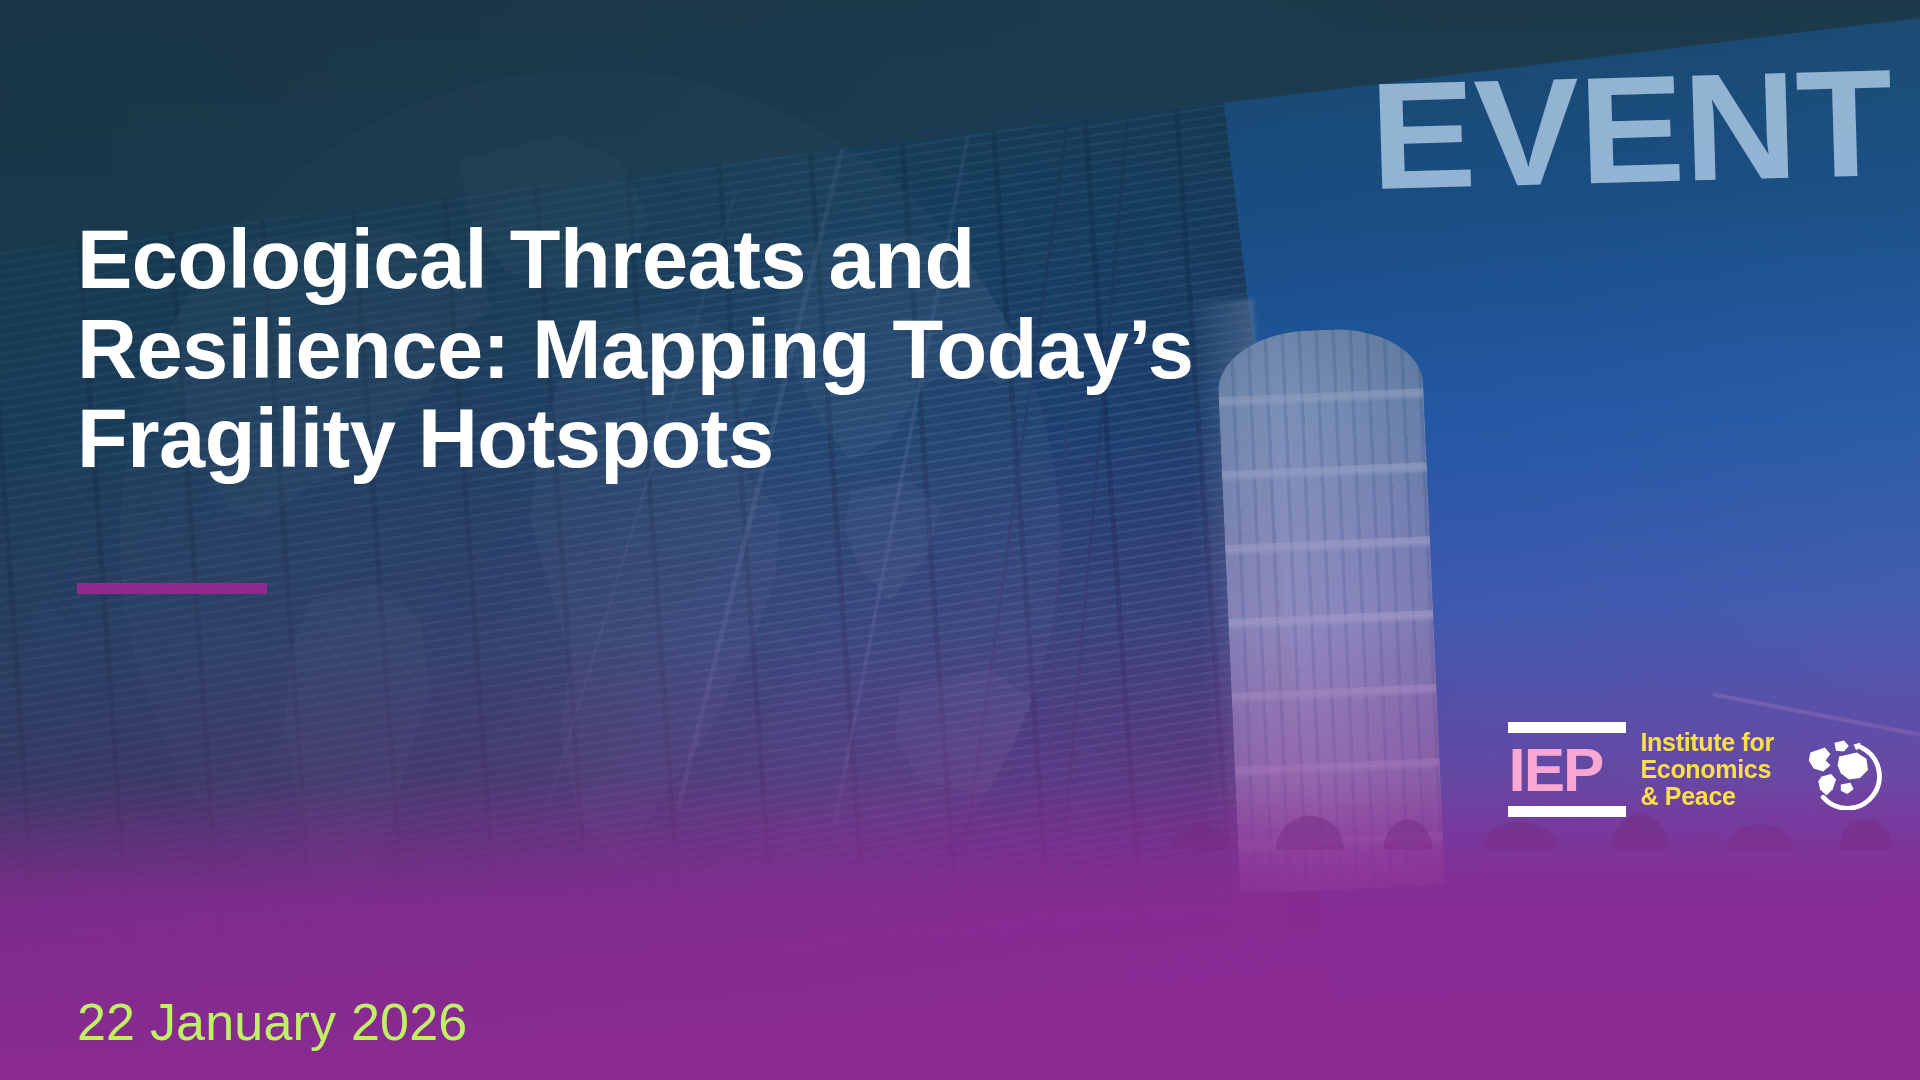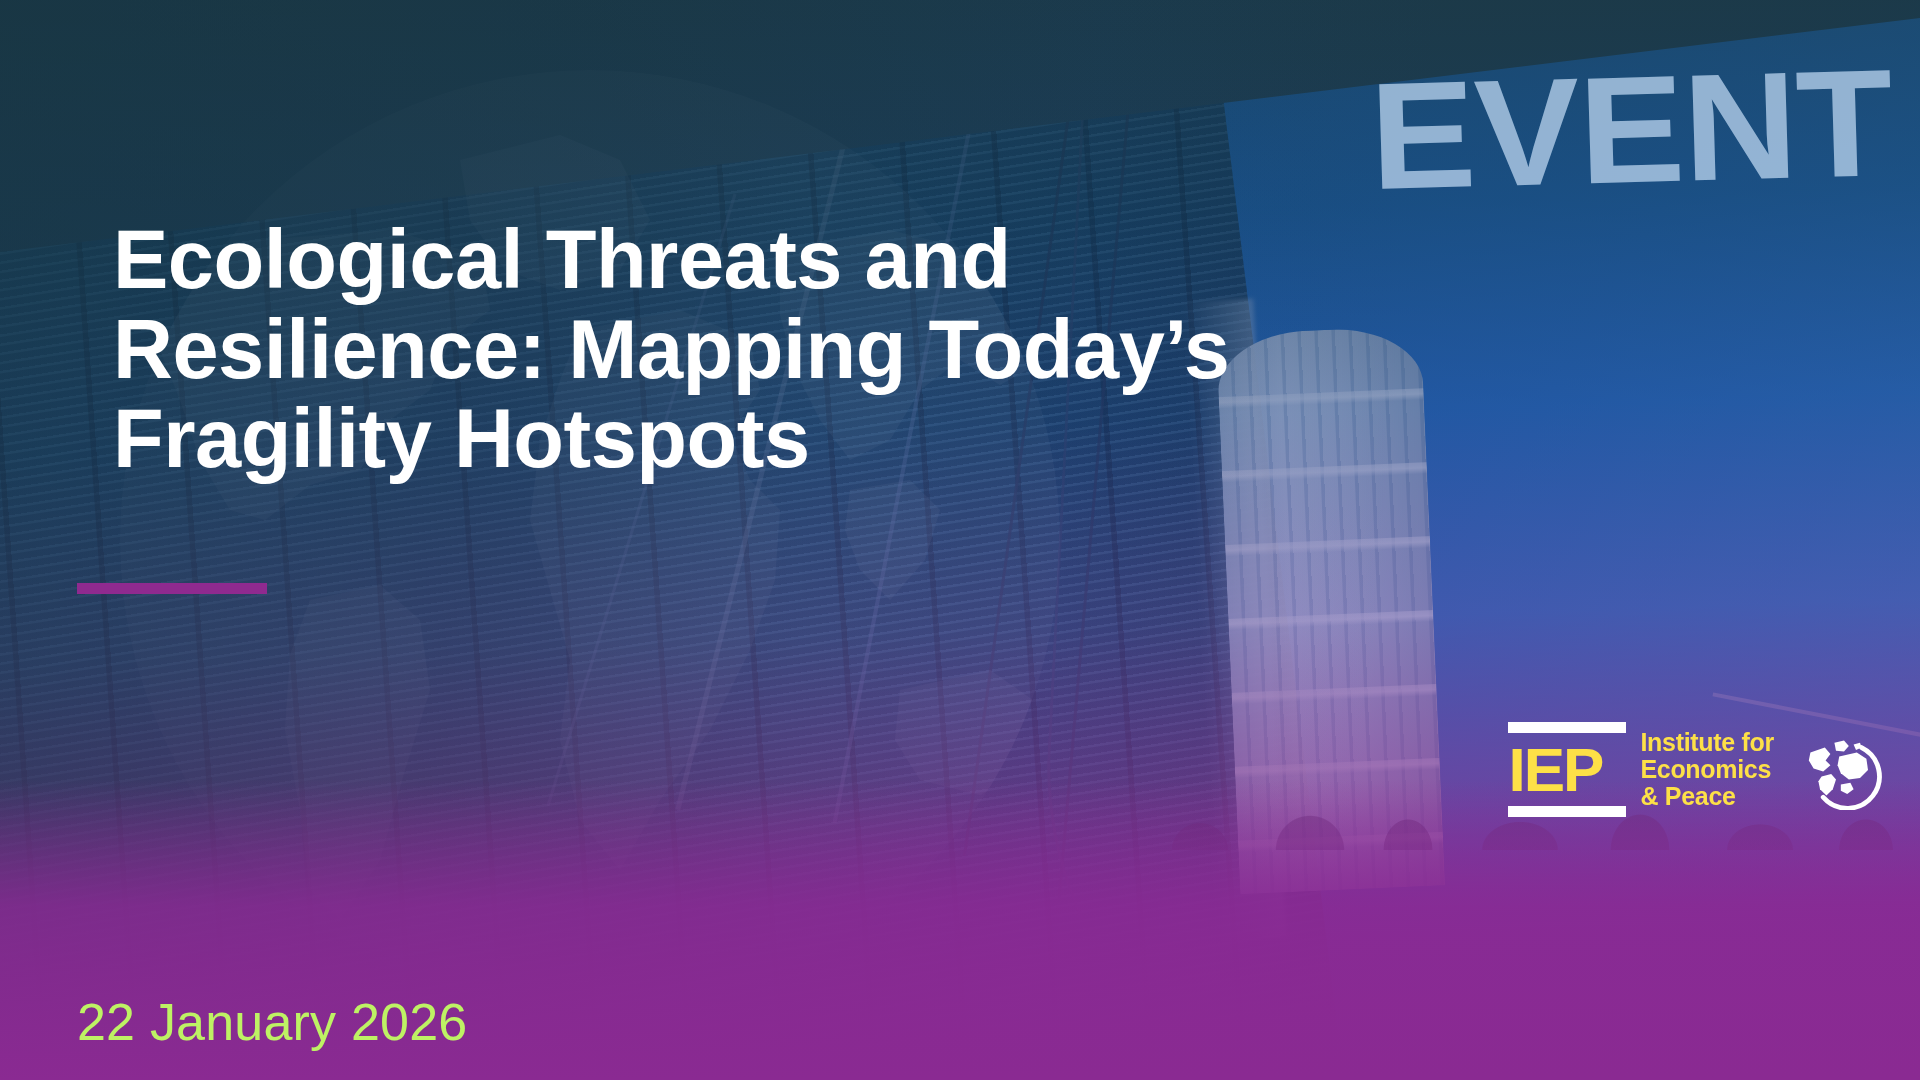--- a/index.html
+++ b/index.html
@@ -181,7 +181,6 @@
     color:#ffffff;
     letter-spacing:-.5px;
     white-space:pre-line;
-    margin-left:36px;
   }
 
   .accent{

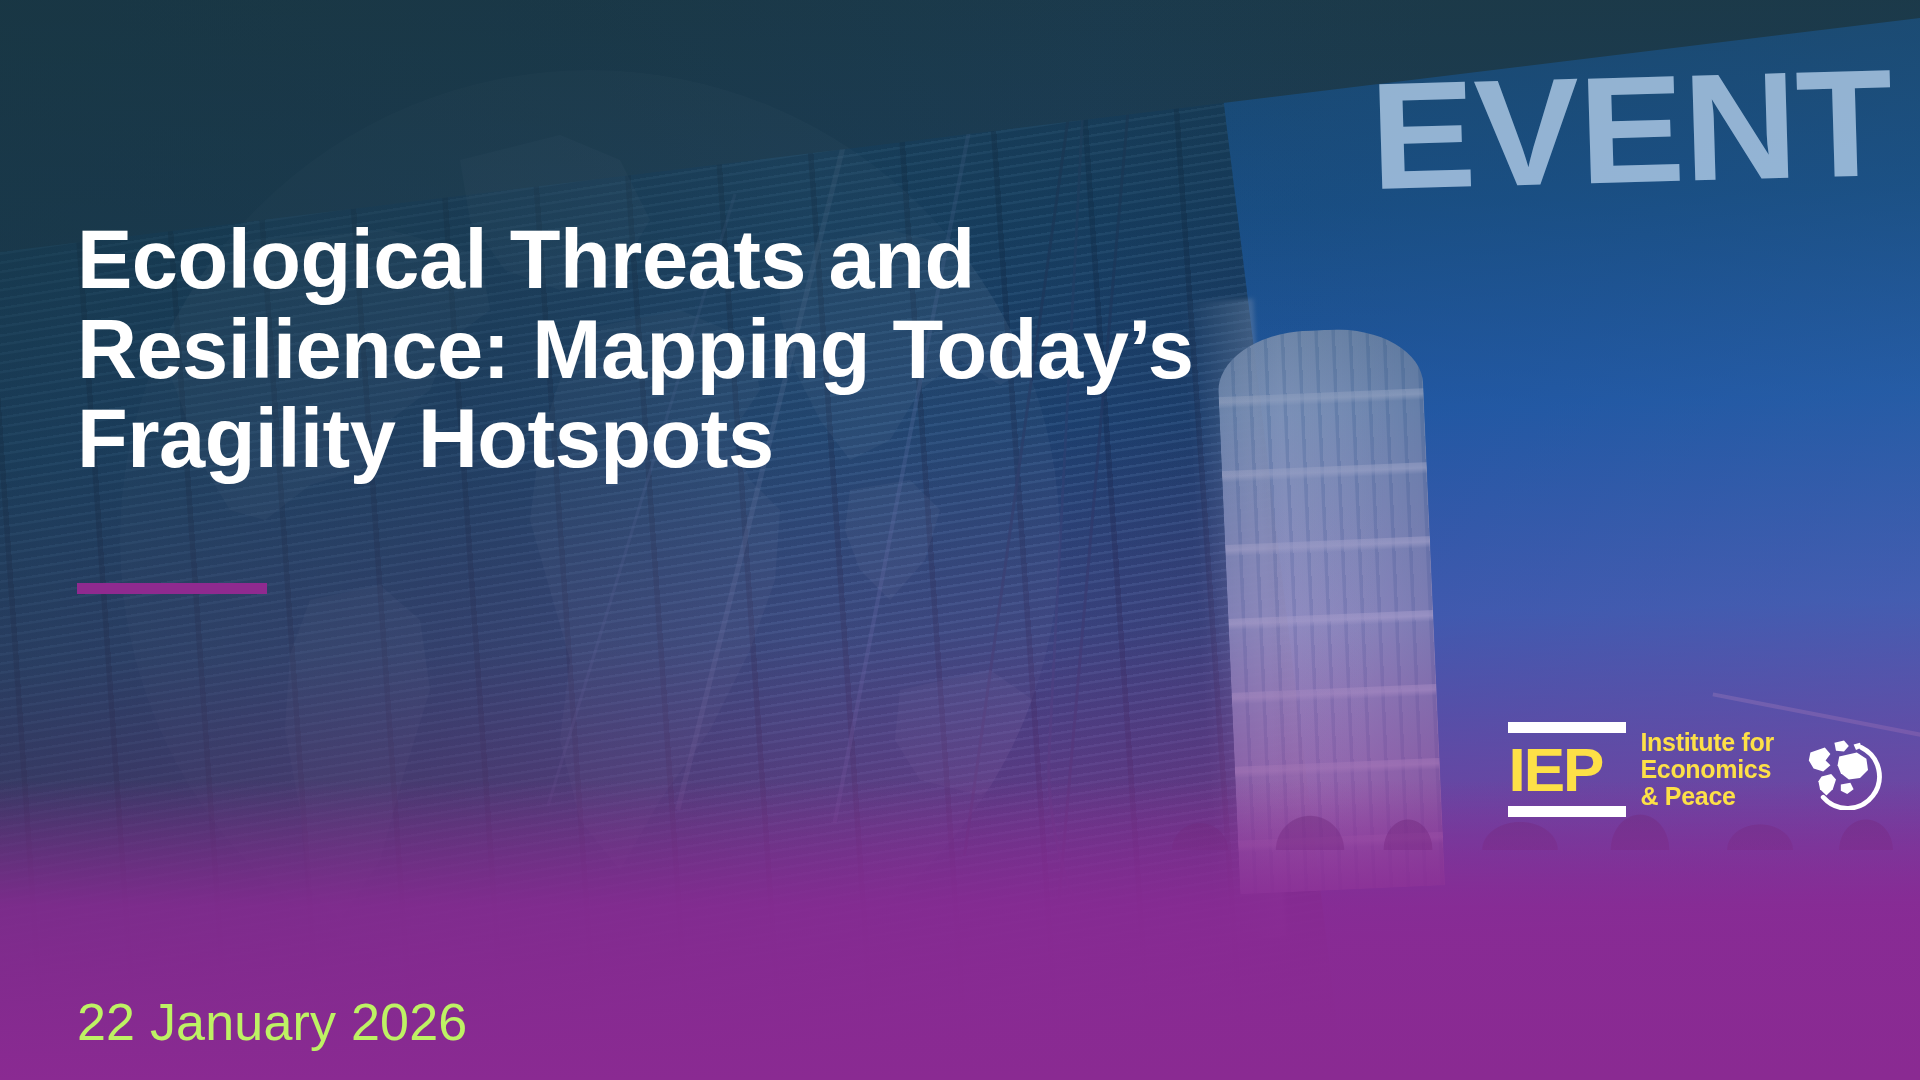--- a/index.html
+++ b/index.html
@@ -208,7 +208,7 @@
   .iep-mark{display:flex;flex-direction:column;gap:7px;width:118px;}
   .iep-bar{height:11px;background:#fff;width:100%;}
   .iep-letters{
-    font-size:62px;font-weight:700;line-height:.92;color:#fde047;
+    font-size:62px;font-weight:700;line-height:.92;color:#f9a8d4;
     letter-spacing:-2px;margin:1px 0;
   }
   .iep-words{

